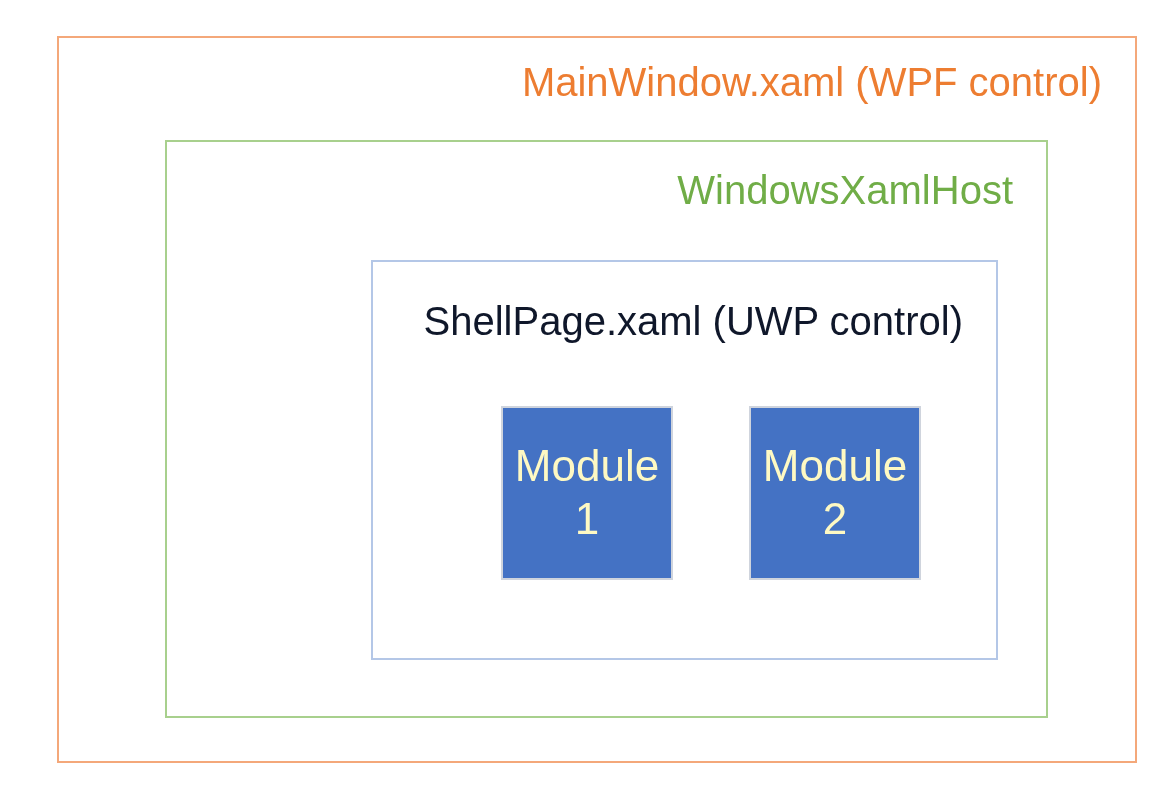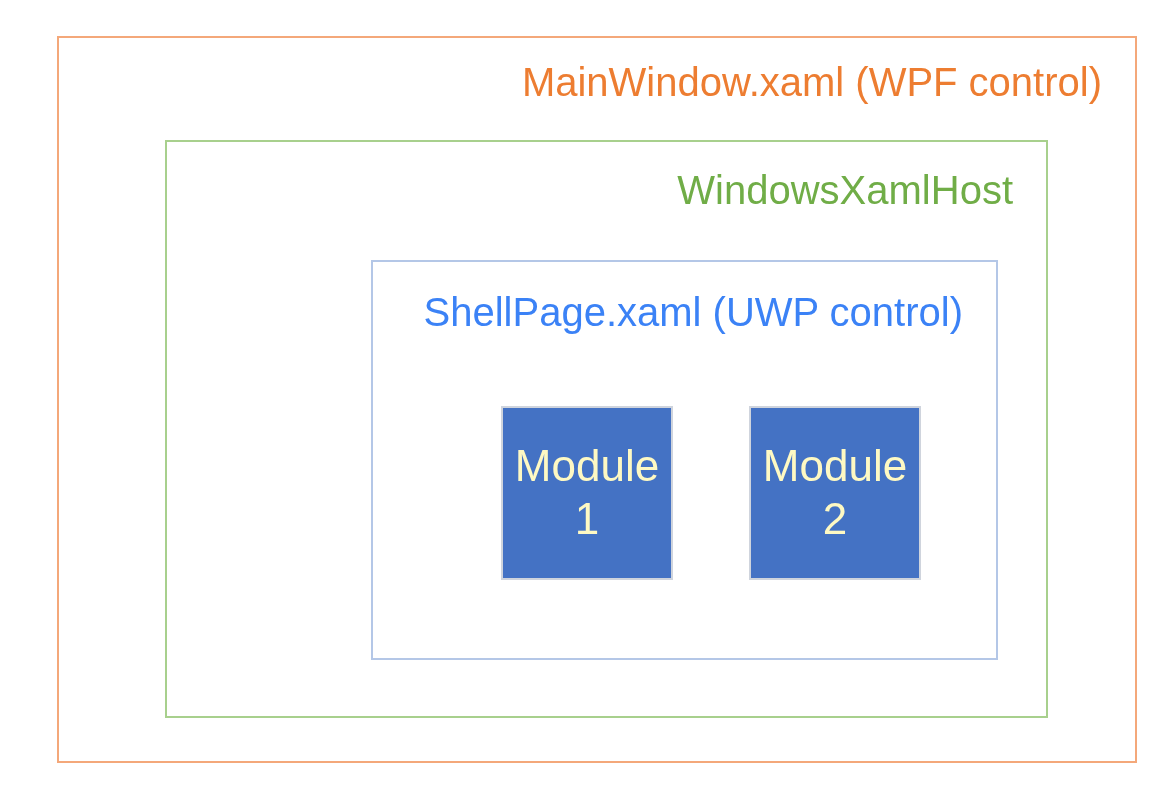--- a/index.html
+++ b/index.html
@@ -54,8 +54,8 @@
     border: 2px solid #b4c7e7;
   }
   .shell-page-title {
-    right: 33px; top: 30px;
-    color: #3b82f6;
+    right: 33px; top: 39px;
+    color: #0f172a;
   }
   
   .module-box {

